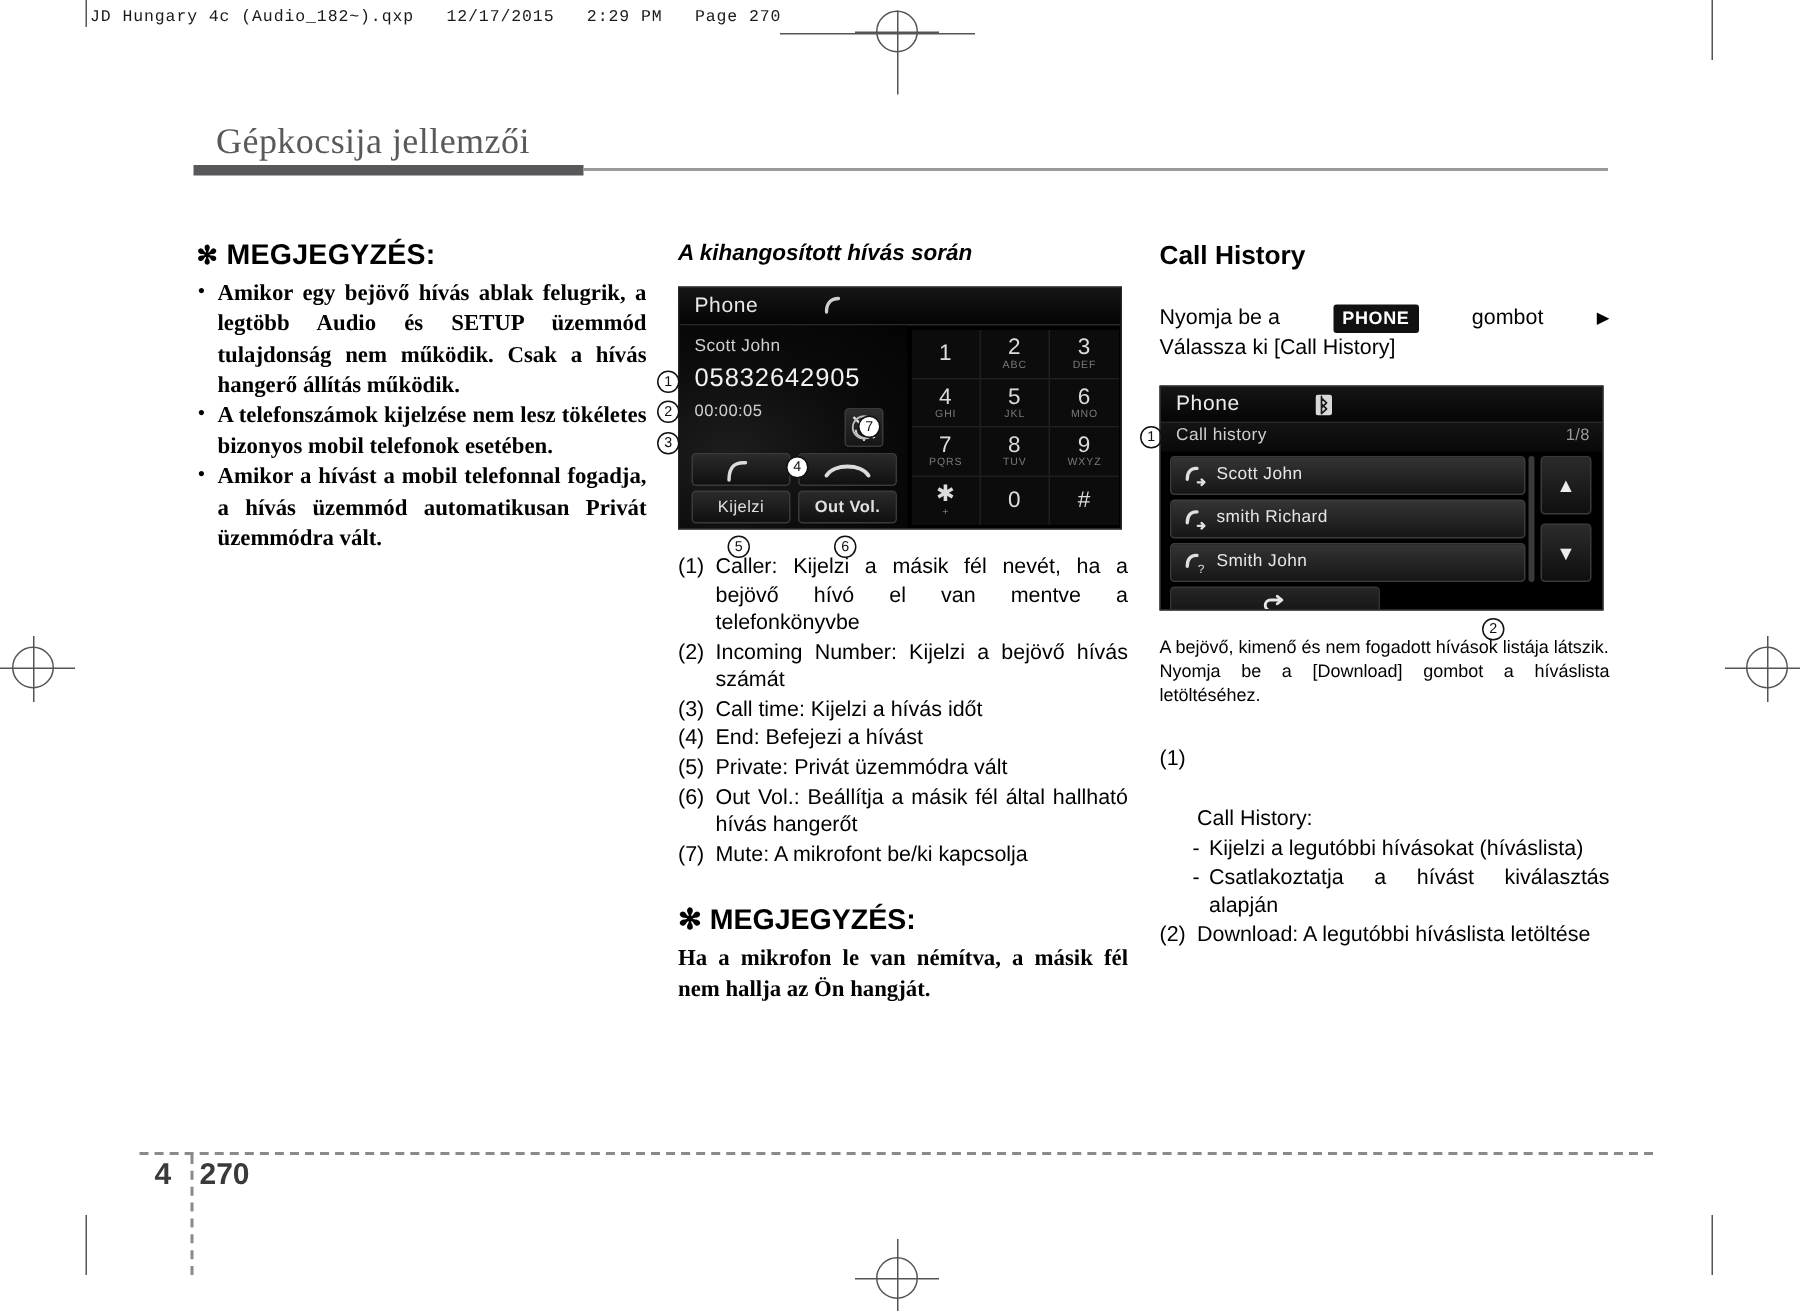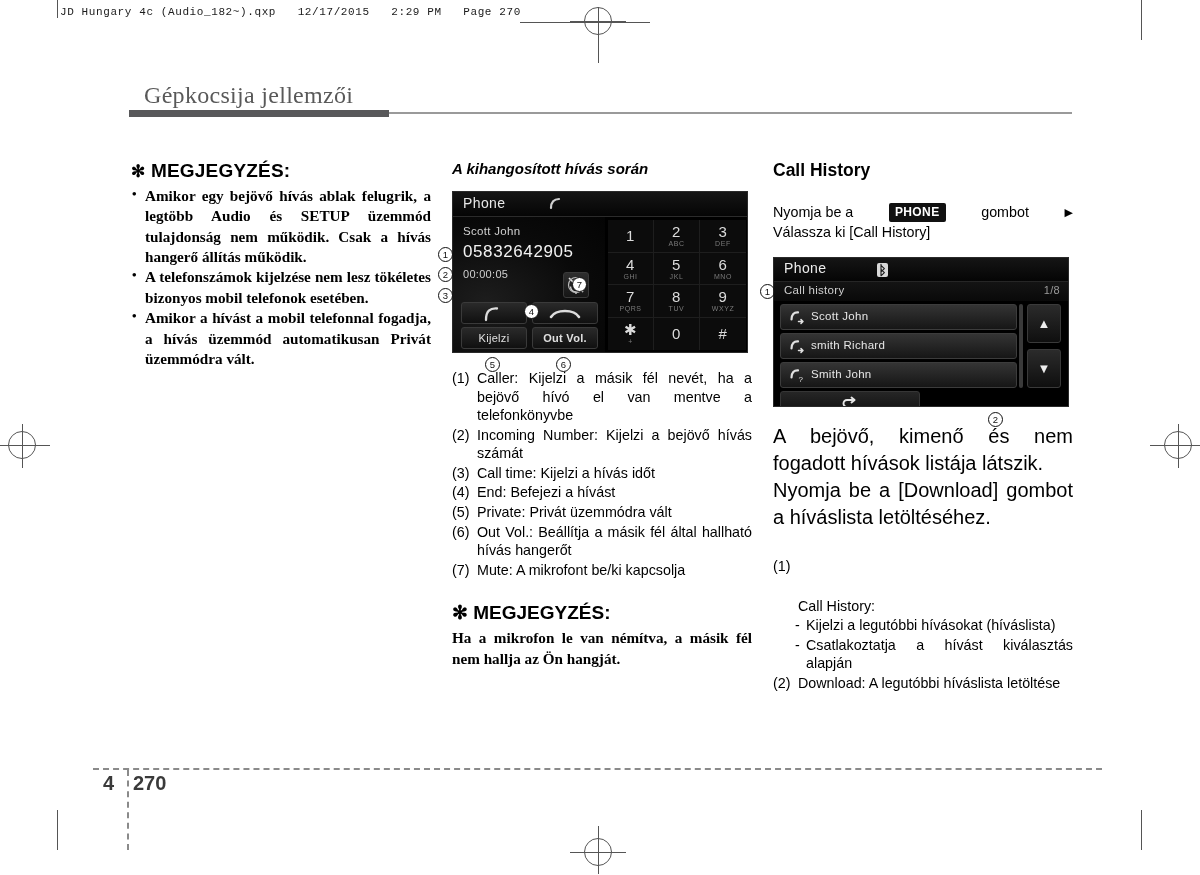--- a/index.html
+++ b/index.html
@@ -324,7 +324,7 @@
 
   .para-after {
     margin-top:16px;
-    font-size:20px; line-height:1.35; text-align:justify;
+    font-size:12px; line-height:1.35; text-align:justify;
   }
   .para-after .p2 { margin-top:0px; }
 </style>

